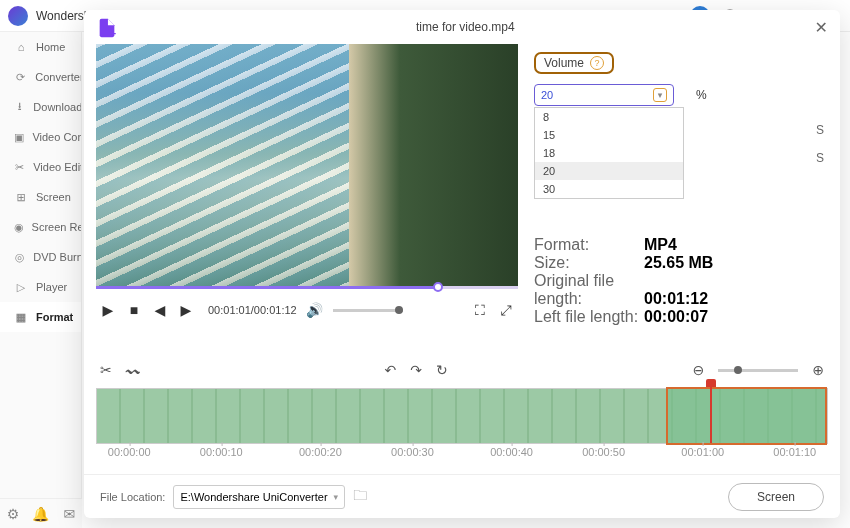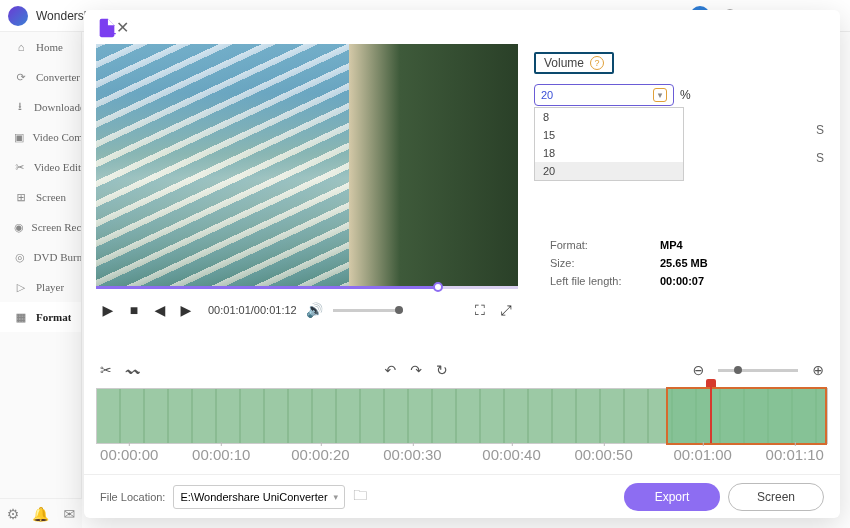--- a/index.html
+++ b/index.html
@@ -181,6 +181,7 @@
           <text x="15" y="22" font-size="12" fill="#7b3ff0" font-weight="bold">+</text>
         </svg>
     </div>
+    <div class="title">time for video.mp4</div>
     <div class="close">✕</div>
   </div>
 

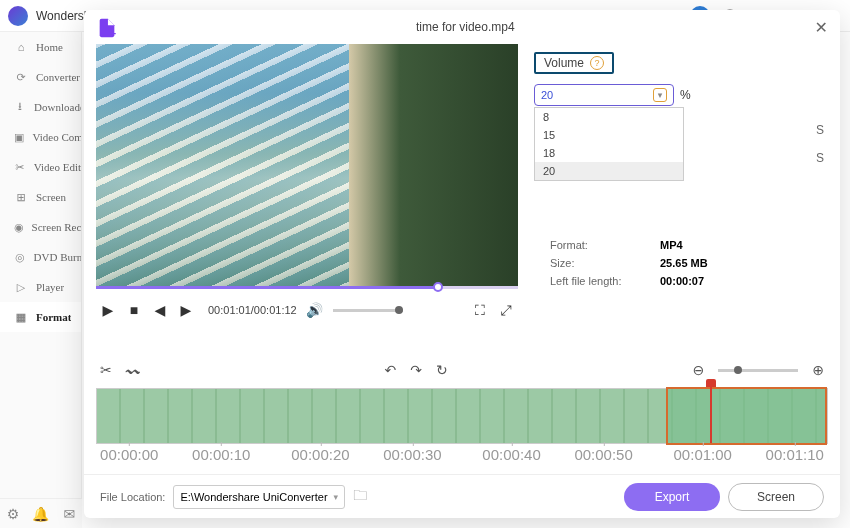--- a/index.html
+++ b/index.html
@@ -17,7 +17,7 @@
 .sidebar-item { height: 30px; display: flex; align-items: center; padding-left: 14px; font-size: 11px; color: #666; cursor: pointer; gap: 8px; }
 .sidebar-item.active { background: #fff; font-weight: 600; color: #222; }
 .sidebar-item .sicon { width: 14px; height: 14px; color: #888; display: flex; align-items: center; justify-content: center; }
-.sidebar-item span.lbl { white-space: nowrap; overflow: hidden; font-family: Liberation Serif, serif; }
+.sidebar-item span.lbl { white-space: nowrap; overflow: hidden; }
 
 .footer { position: absolute; left: 0; bottom: 0; height: 30px; width: 82px; display: flex; align-items: center; justify-content: space-around; background: #fafafa; border-top: 1px solid #eee; }
 .footer .fbtn { color: #888; font-size: 14px; cursor: pointer; }

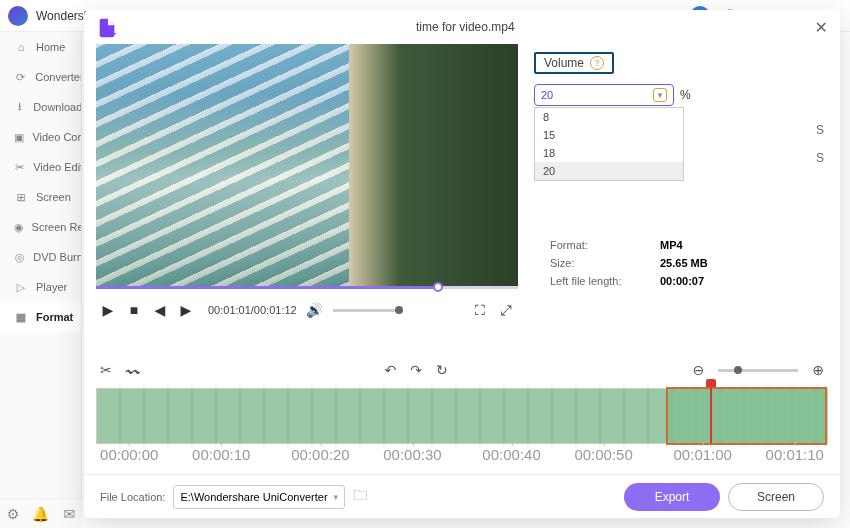--- a/index.html
+++ b/index.html
@@ -53,7 +53,7 @@
 .video-controls .right { margin-left: auto; display: flex; gap: 10px; }
 
 .info-col { flex: 1; padding-top: 8px; font-size: 12px; color: #444; position: relative; }
-.vol-label { display: inline-flex; align-items: center; border: 2px solid #0c4a6e; border-radius: 2px; padding: 2px 8px; gap: 6px; color: #444; font-size: 12px; }
+.vol-label { display: inline-flex; align-items: center; border: 2px solid #a16207; border-radius: 7px; padding: 2px 8px; gap: 6px; color: #444; font-size: 12px; }
 .vol-label .help { width: 14px; height: 14px; border: 1px solid #e0a038; border-radius: 50%; font-size: 9px; text-align: center; line-height: 12px; color: #e0a038; }
 .vol-combo-row { margin-top: 10px; display: flex; align-items: center; gap: 6px; position: relative; }
 .vol-input { width: 140px; height: 22px; border: 1.5px solid #6a5cd6; border-radius: 4px; padding: 0 6px; font-size: 11px; color: #3a4fd6; position: relative; display: flex; align-items: center; justify-content: space-between; }

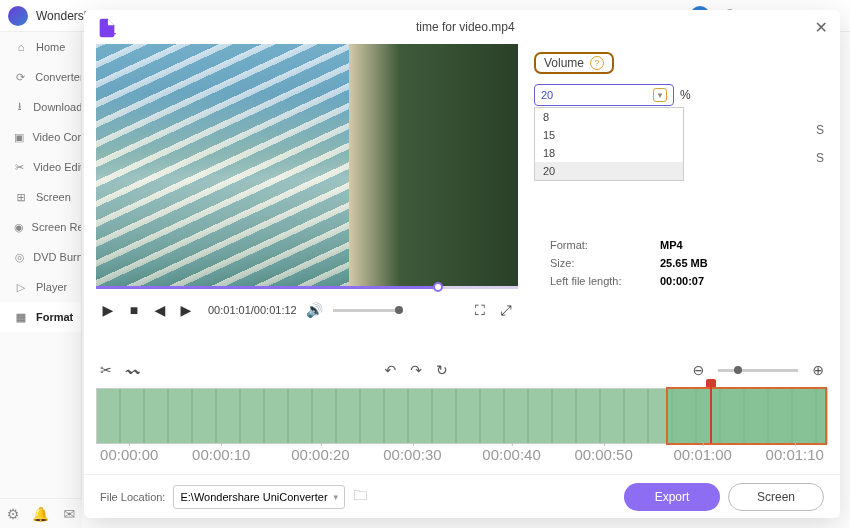--- a/index.html
+++ b/index.html
@@ -55,7 +55,7 @@
 .info-col { flex: 1; padding-top: 8px; font-size: 12px; color: #444; position: relative; }
 .vol-label { display: inline-flex; align-items: center; border: 2px solid #a16207; border-radius: 7px; padding: 2px 8px; gap: 6px; color: #444; font-size: 12px; }
 .vol-label .help { width: 14px; height: 14px; border: 1px solid #e0a038; border-radius: 50%; font-size: 9px; text-align: center; line-height: 12px; color: #e0a038; }
-.vol-combo-row { margin-top: 10px; display: flex; align-items: center; gap: 6px; position: relative; }
+.vol-combo-row { margin-top: 10px; display: flex; align-items: center; gap: 22px; position: relative; }
 .vol-input { width: 140px; height: 22px; border: 1.5px solid #6a5cd6; border-radius: 4px; padding: 0 6px; font-size: 11px; color: #3a4fd6; position: relative; display: flex; align-items: center; justify-content: space-between; }
 .vol-input .caret { width: 14px; height: 14px; border: 1px solid #e0a038; border-radius: 3px; color: #888; font-size: 9px; display: flex; align-items: center; justify-content: center; }
 .pct { font-size: 12px; color: #333; }

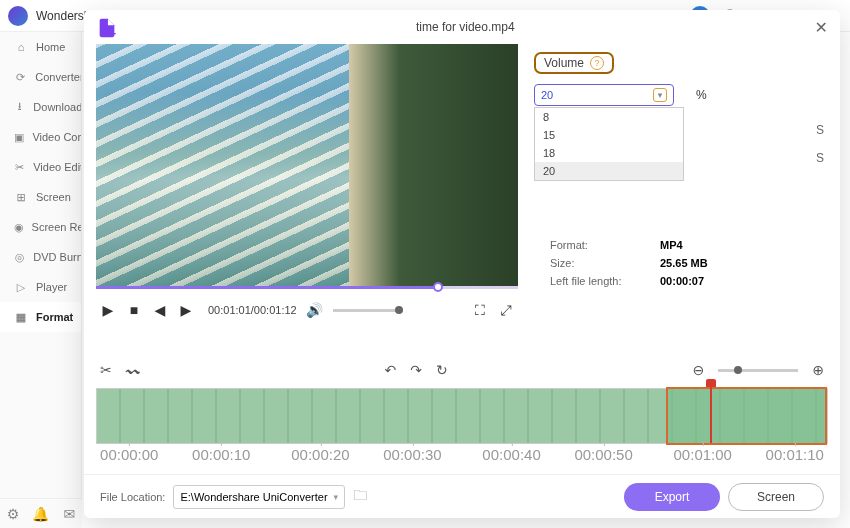--- a/index.html
+++ b/index.html
@@ -224,6 +224,7 @@
           <div>15</div>
           <div>18</div>
           <div class="sel">20</div>
+          <div>30</div>
         </div>
       </div>
       <div class="hidden-lines">

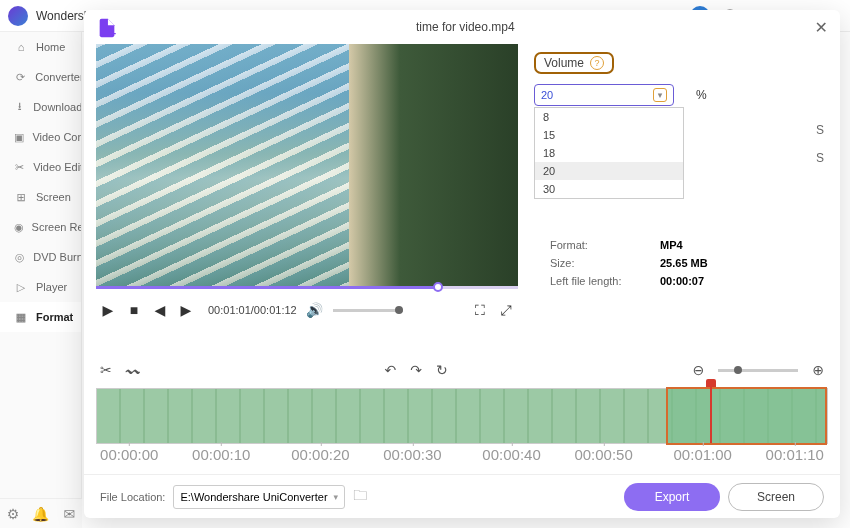--- a/index.html
+++ b/index.html
@@ -63,7 +63,7 @@
 .dropdown div { padding: 3px 8px; cursor: pointer; }
 .dropdown div.sel { background: #eee; }
 .hidden-lines { position: absolute; right: 4px; top: 72px; font-size: 12px; color: #666; line-height: 28px; }
-.info-rows { margin-top: 130px; font-size: 11px; line-height: 18px; margin-left: 16px; }
+.info-rows { margin-top: 130px; font-size: 16px; line-height: 18px; }
 .info-rows .k { color: #666; display: inline-block; width: 110px; }
 .info-rows .v { color: #000; font-weight: 600; }
 .run-btn { margin-top: 14px; width: 140px; height: 26px; border: 1px solid #bbb; border-radius: 13px; background: #fff; font-size: 12px; cursor: pointer; }

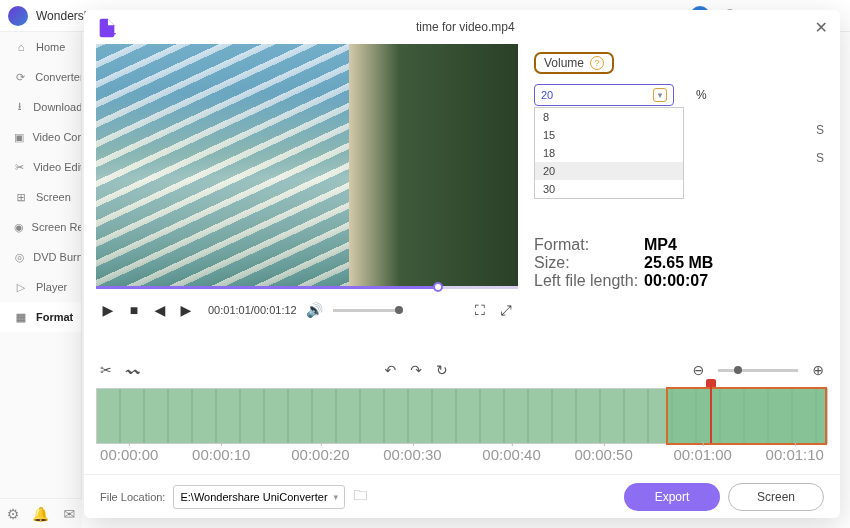--- a/index.html
+++ b/index.html
@@ -234,6 +234,7 @@
       <div class="info-rows">
         <div><span class="k">Format:</span><span class="v">MP4</span></div>
         <div><span class="k">Size:</span><span class="v">25.65 MB</span></div>
+        <div><span class="k">Original file length:</span><span class="v">00:01:12</span></div>
         <div><span class="k">Left file length:</span><span class="v">00:00:07</span></div>
       </div>
     </div>

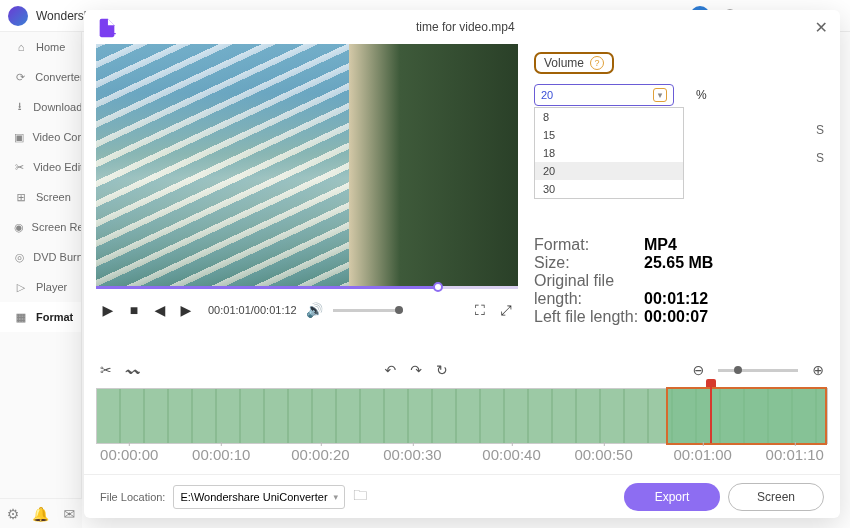--- a/index.html
+++ b/index.html
@@ -78,7 +78,7 @@
 .timeline .sel { position: absolute; top: -2px; bottom: -2px; left: 78%; right: 0; border: 2px solid #d66a2e; background: rgba(120,190,140,0.6); }
 .timeline .playhead { position: absolute; top: -6px; bottom: 0; left: 84%; width: 2px; background: #d63a2e; }
 .timeline .playhead::before { content: ""; position: absolute; top: -4px; left: -4px; width: 10px; height: 8px; background: #d63a2e; border-radius: 2px 2px 0 0; }
-.ruler { height: 26px; margin: 0 24px; position: relative; font-size: 15px; color: #999; }
+.ruler { height: 26px; margin: 0 24px; position: relative; font-size: 11px; color: #999; }
 .ruler .tick { position: absolute; top: 2px; transform: translateX(-50%); }
 .ruler .tick::before { content: ""; position: absolute; top: -4px; left: 50%; width: 1px; height: 4px; background: #bbb; }
 

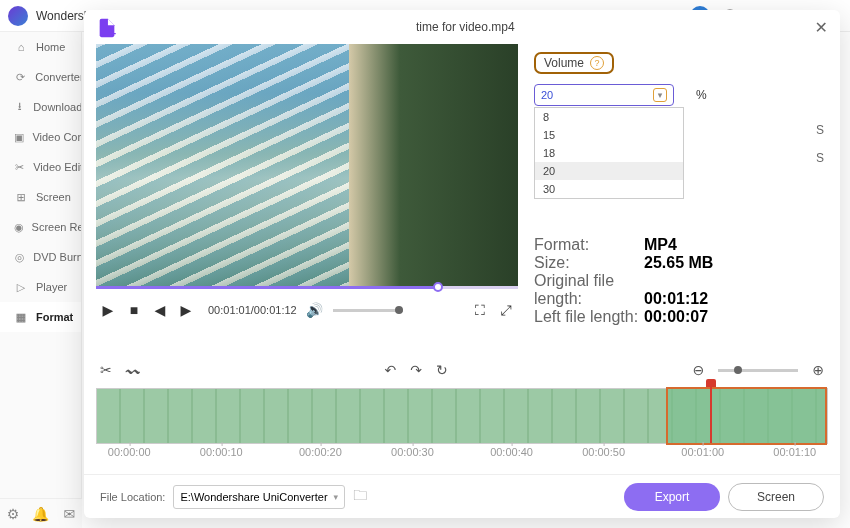--- a/index.html
+++ b/index.html
@@ -276,7 +276,6 @@
     </div>
     <div class="folder">🗀</div>
     <div class="spacer"></div>
-    <button class="export">Export</button>
     <button class="cancel">Screen</button>
   </div>
 </div>

